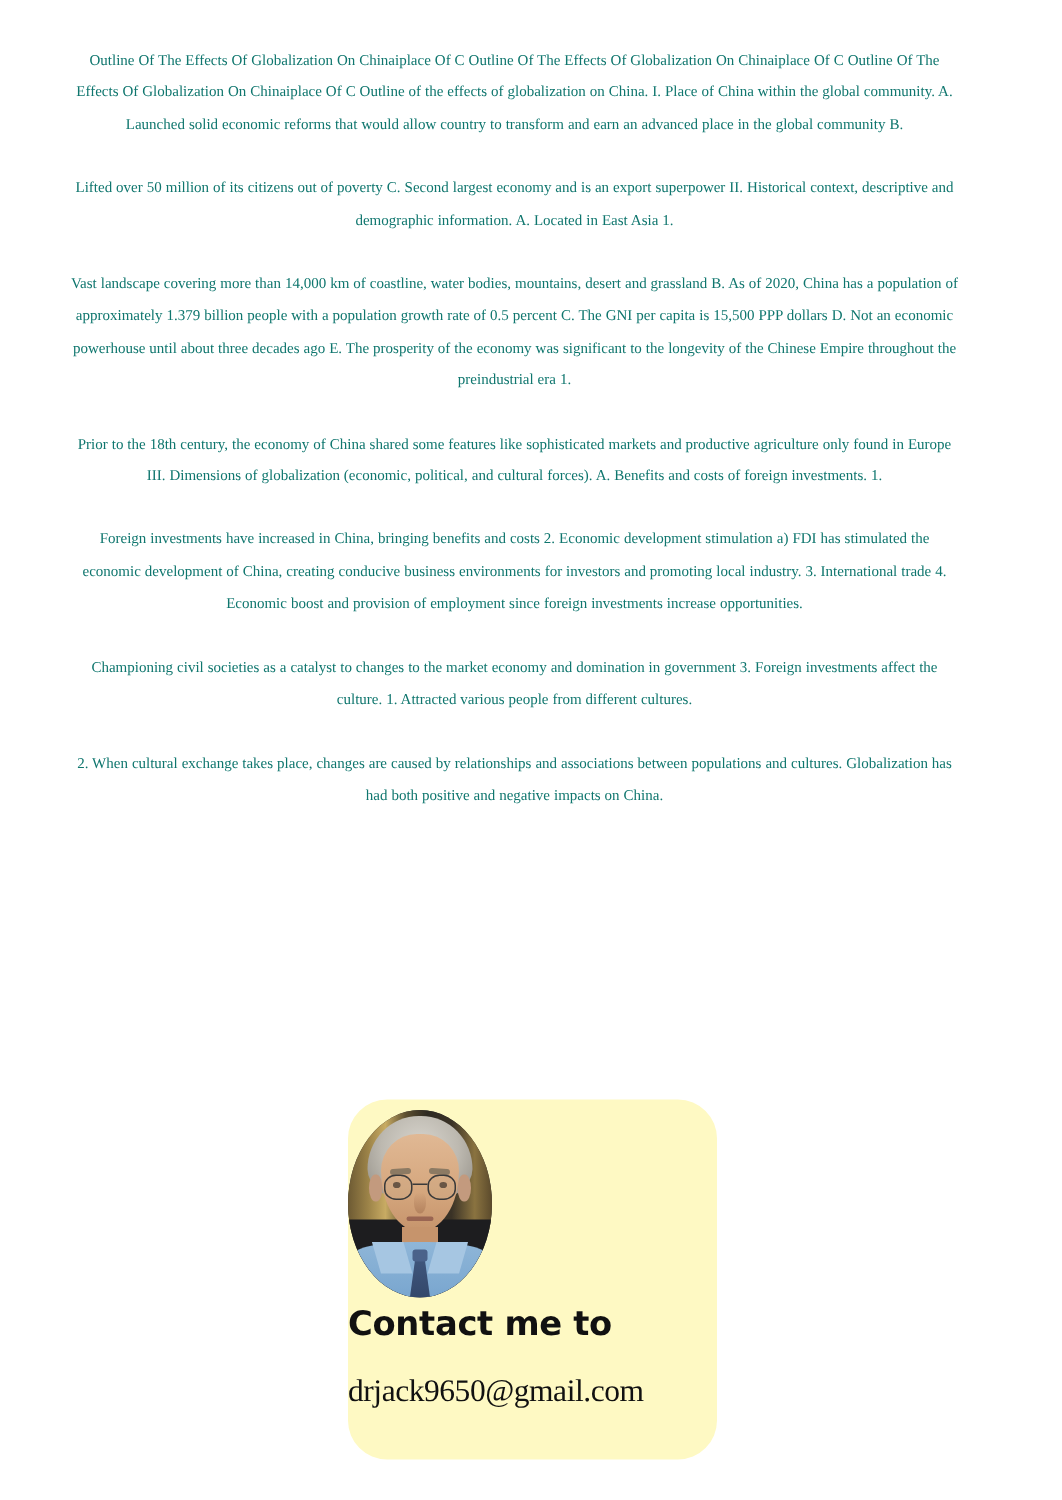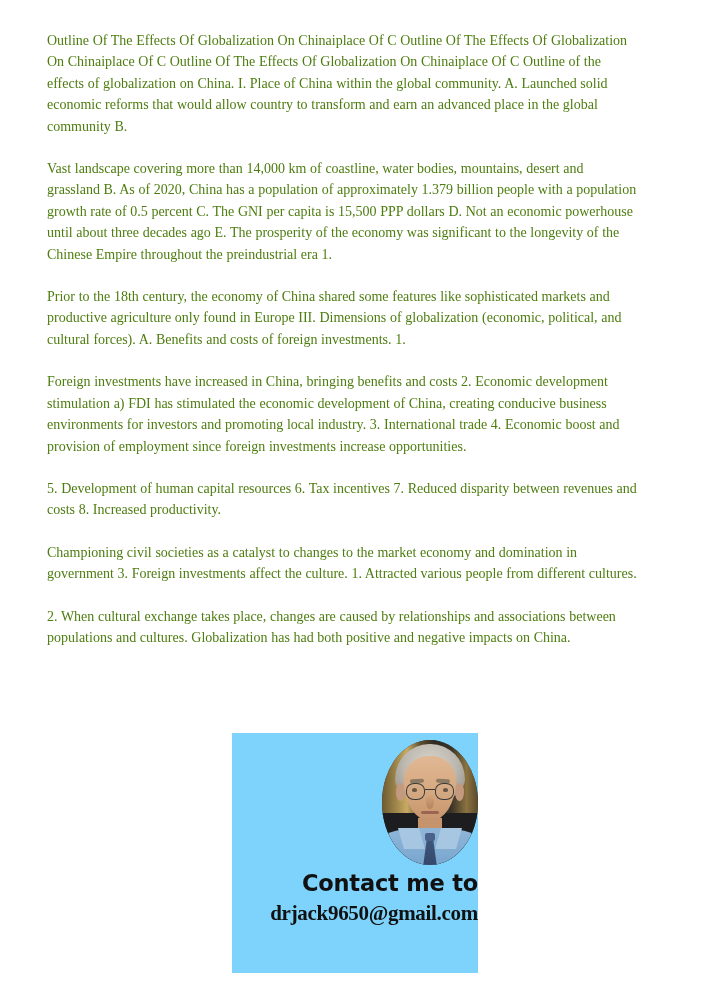--- a/index.html
+++ b/index.html
@@ -23,10 +23,10 @@
   }
   .para {
     font-family: "Liberation Serif", "DejaVu Serif", serif;
-    font-size: 14px;
+    font-size: 10px;
     line-height: 21.4px;
-    color: #4d7c0f;
-    text-align: left;
+    color: #0f766e;
+    text-align: center;
     margin: 0 0 21px 0;
     word-spacing: 0.15px;
   }

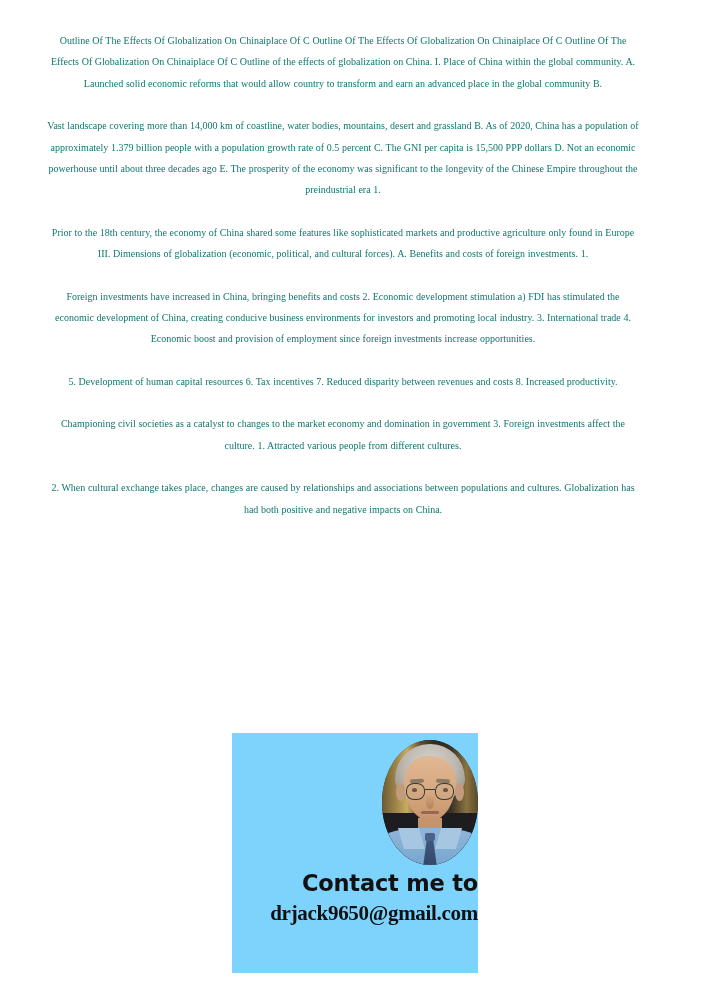--- a/index.html
+++ b/index.html
@@ -169,6 +169,7 @@
 
   <div class="doc-body">
     <p class="para">Outline Of The Effects Of Globalization On Chinaiplace Of C Outline Of The Effects Of Globalization On Chinaiplace Of C Outline Of The Effects Of Globalization On Chinaiplace Of C Outline of the effects of globalization on China. I. Place of China within the global community. A. Launched solid economic reforms that would allow country to transform and earn an advanced place in the global community B.</p>
+    <p class="para">Lifted over 50 million of its citizens out of poverty C. Second largest economy and is an export superpower II. Historical context, descriptive and demographic information. A. Located in East Asia 1.</p>
     <p class="para">Vast landscape covering more than 14,000 km of coastline, water bodies, mountains, desert and grassland B. As of 2020, China has a population of approximately 1.379 billion people with a population growth rate of 0.5 percent C. The GNI per capita is 15,500 PPP dollars D. Not an economic powerhouse until about three decades ago E. The prosperity of the economy was significant to the longevity of the Chinese Empire throughout the preindustrial era 1.</p>
     <p class="para">Prior to the 18th century, the economy of China shared some features like sophisticated markets and productive agriculture only found in Europe III. Dimensions of globalization (economic, political, and cultural forces). A. Benefits and costs of foreign investments. 1.</p>
     <p class="para">Foreign investments have increased in China, bringing benefits and costs 2. Economic development stimulation a) FDI has stimulated the economic development of China, creating conducive business environments for investors and promoting local industry. 3. International trade 4. Economic boost and provision of employment since foreign investments increase opportunities.</p>

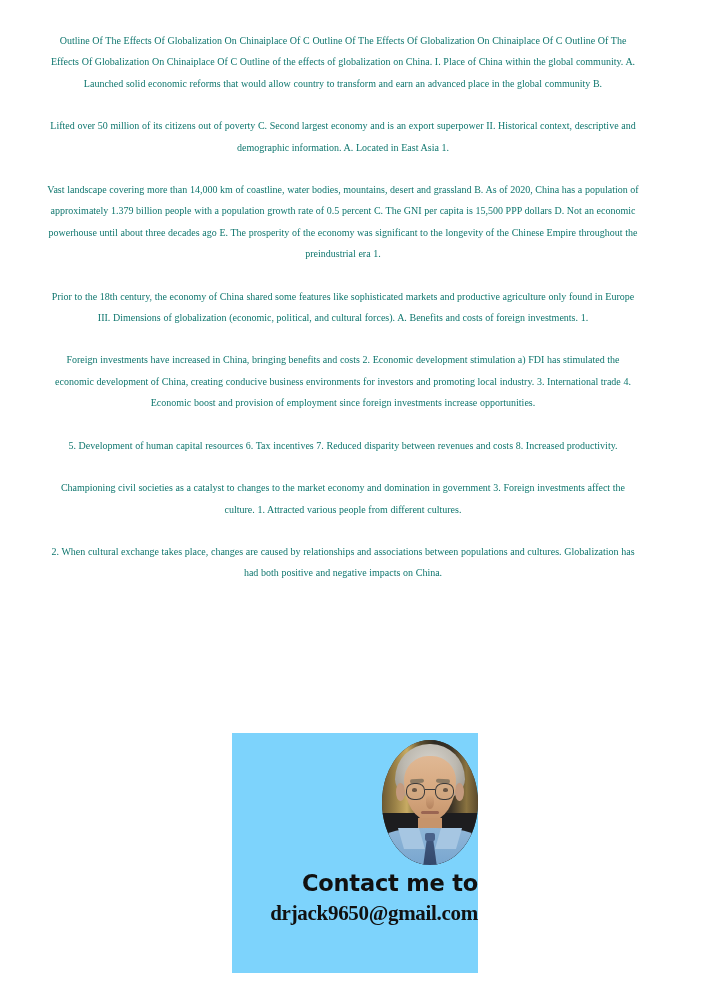--- a/index.html
+++ b/index.html
@@ -173,7 +173,6 @@
     <p class="para">Vast landscape covering more than 14,000 km of coastline, water bodies, mountains, desert and grassland B. As of 2020, China has a population of approximately 1.379 billion people with a population growth rate of 0.5 percent C. The GNI per capita is 15,500 PPP dollars D. Not an economic powerhouse until about three decades ago E. The prosperity of the economy was significant to the longevity of the Chinese Empire throughout the preindustrial era 1.</p>
     <p class="para">Prior to the 18th century, the economy of China shared some features like sophisticated markets and productive agriculture only found in Europe III. Dimensions of globalization (economic, political, and cultural forces). A. Benefits and costs of foreign investments. 1.</p>
     <p class="para">Foreign investments have increased in China, bringing benefits and costs 2. Economic development stimulation a) FDI has stimulated the economic development of China, creating conducive business environments for investors and promoting local industry. 3. International trade 4. Economic boost and provision of employment since foreign investments increase opportunities.</p>
-    <p class="para">5. Development of human capital resources 6. Tax incentives 7. Reduced disparity between revenues and costs 8. Increased productivity.</p>
     <p class="para">Championing civil societies as a catalyst to changes to the market economy and domination in government 3. Foreign investments affect the culture. 1. Attracted various people from different cultures.</p>
     <p class="para">2. When cultural exchange takes place, changes are caused by relationships and associations between populations and cultures. Globalization has had both positive and negative impacts on China.</p>
   </div>

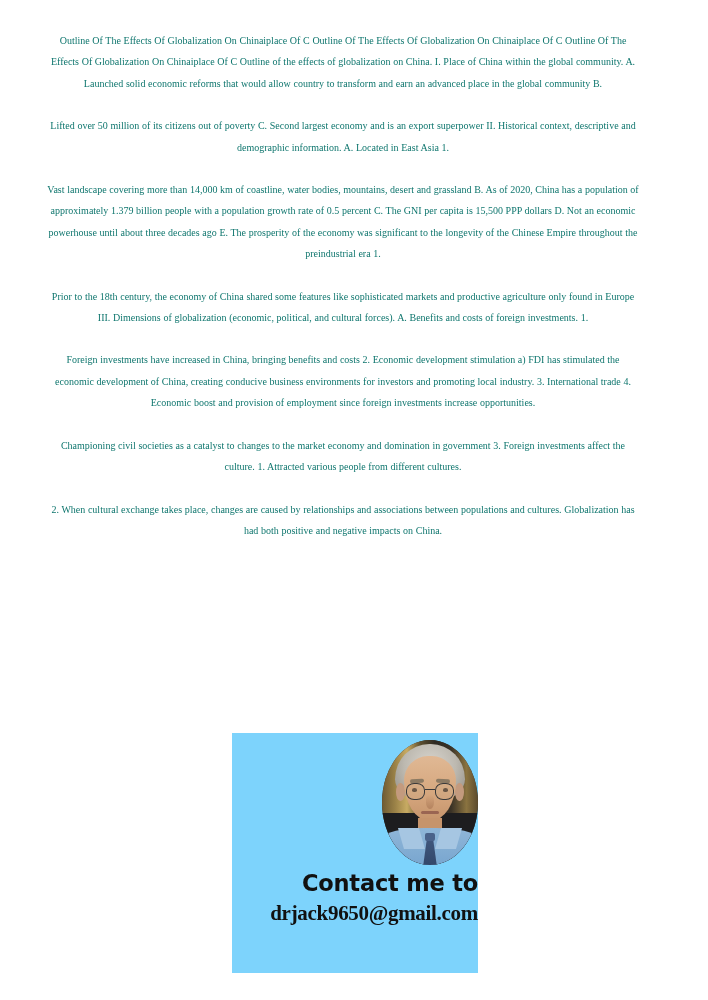--- a/index.html
+++ b/index.html
@@ -39,13 +39,14 @@
     top: 733px;
     width: 246px;
     height: 240px;
-    background: #7dd3fc;
+    background: #fef9c3;
     display: flex;
     flex-direction: column;
-    align-items: flex-end;
+    align-items: flex-start;
     box-sizing: border-box;
     padding-top: 7px;
     overflow: hidden;
+    border-radius: 26px;
   }
   .promo-photo-wrap {
     width: 96px;

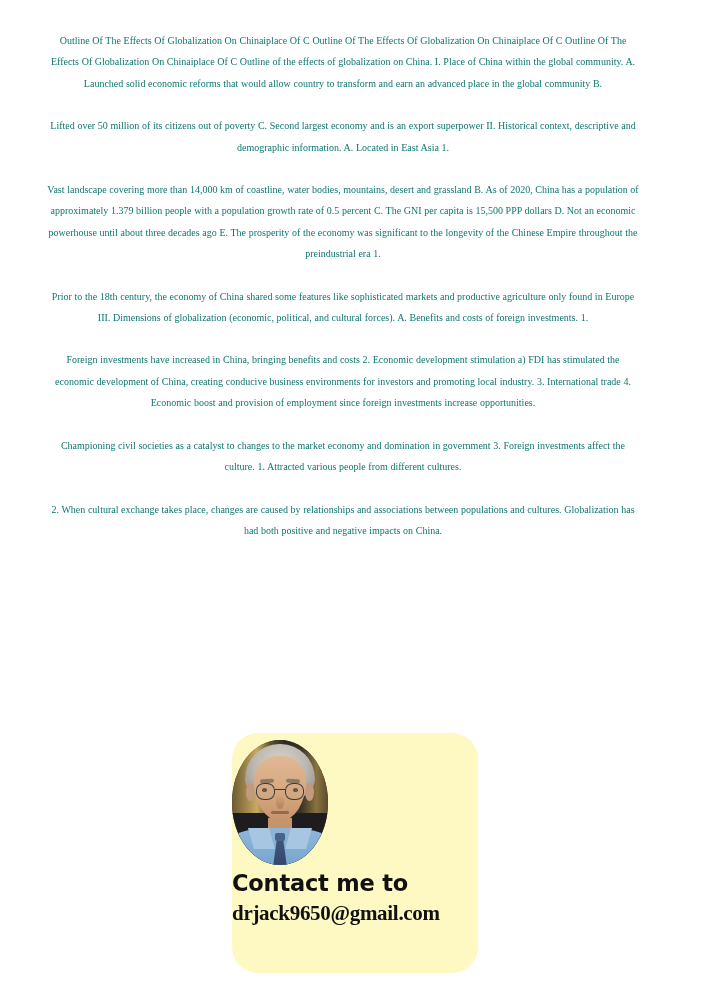--- a/index.html
+++ b/index.html
@@ -154,12 +154,12 @@
   .promo-line-1 { margin-top: 5px; }
   .promo-email {
     font-family: "Liberation Serif", "DejaVu Serif", serif;
-    font-weight: bold;
+    font-weight: normal;
     font-size: 21px;
     line-height: 25px;
     color: #111111;
     text-align: center;
-    margin-top: 4px;
+    margin-top: 18px;
     letter-spacing: -0.3px;
   }
 </style>

